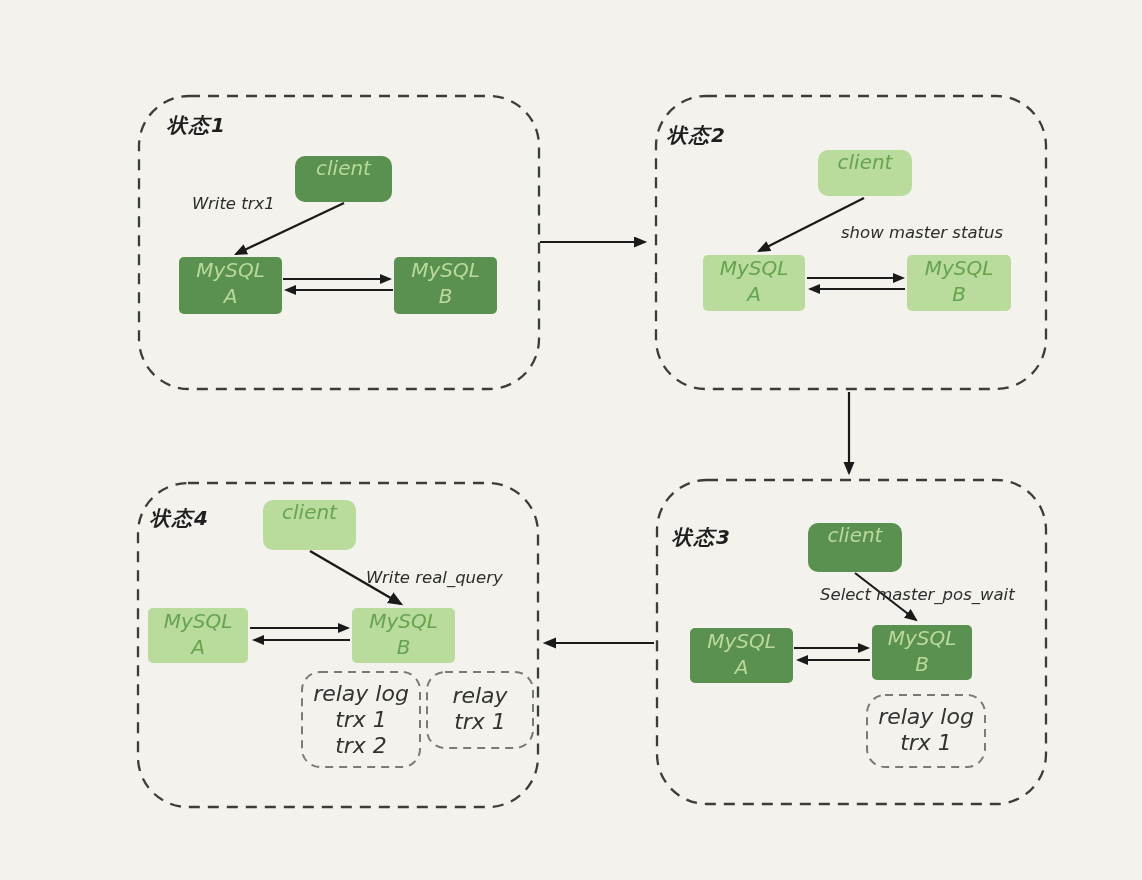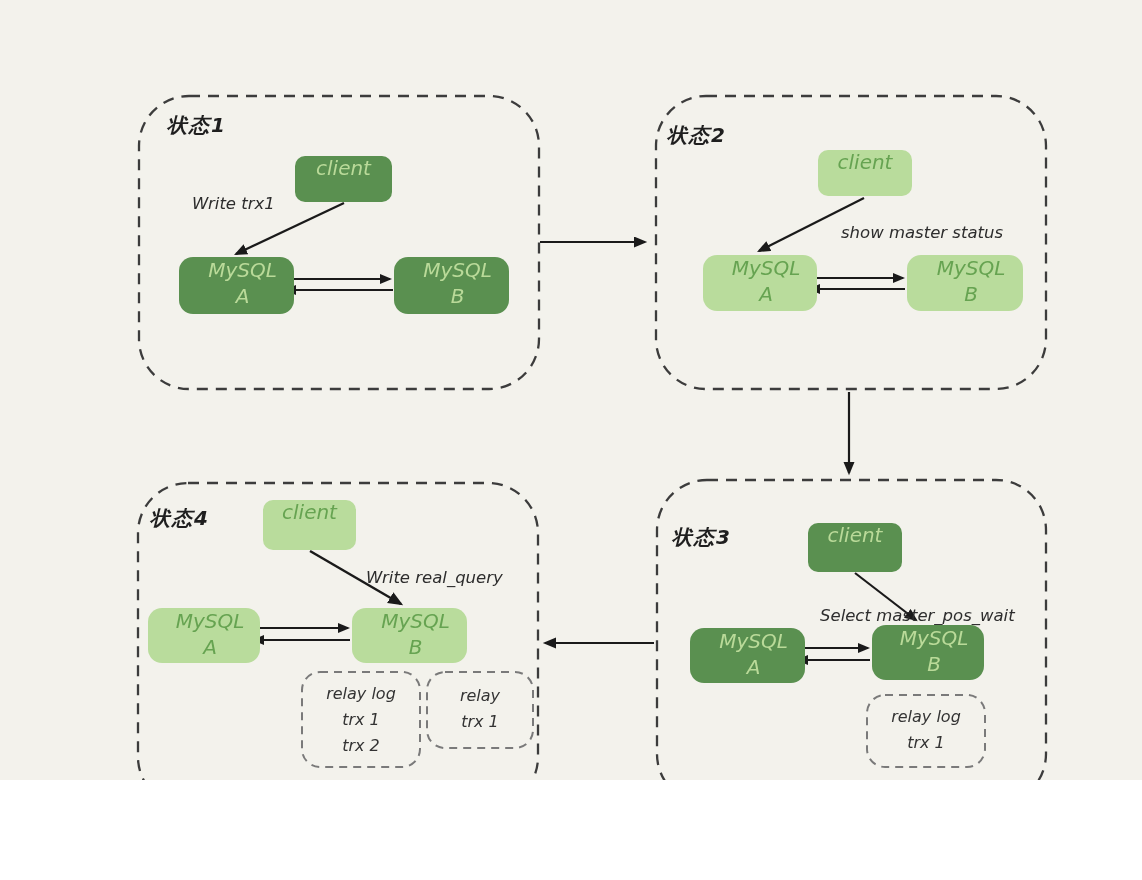--- a/index.html
+++ b/index.html
@@ -12,7 +12,7 @@
   .canvas {
     position: relative;
     width: 1142px;
-    height: 780px;
+    height: 880px;
     background: #f3f2ec;
     overflow: hidden;
   }

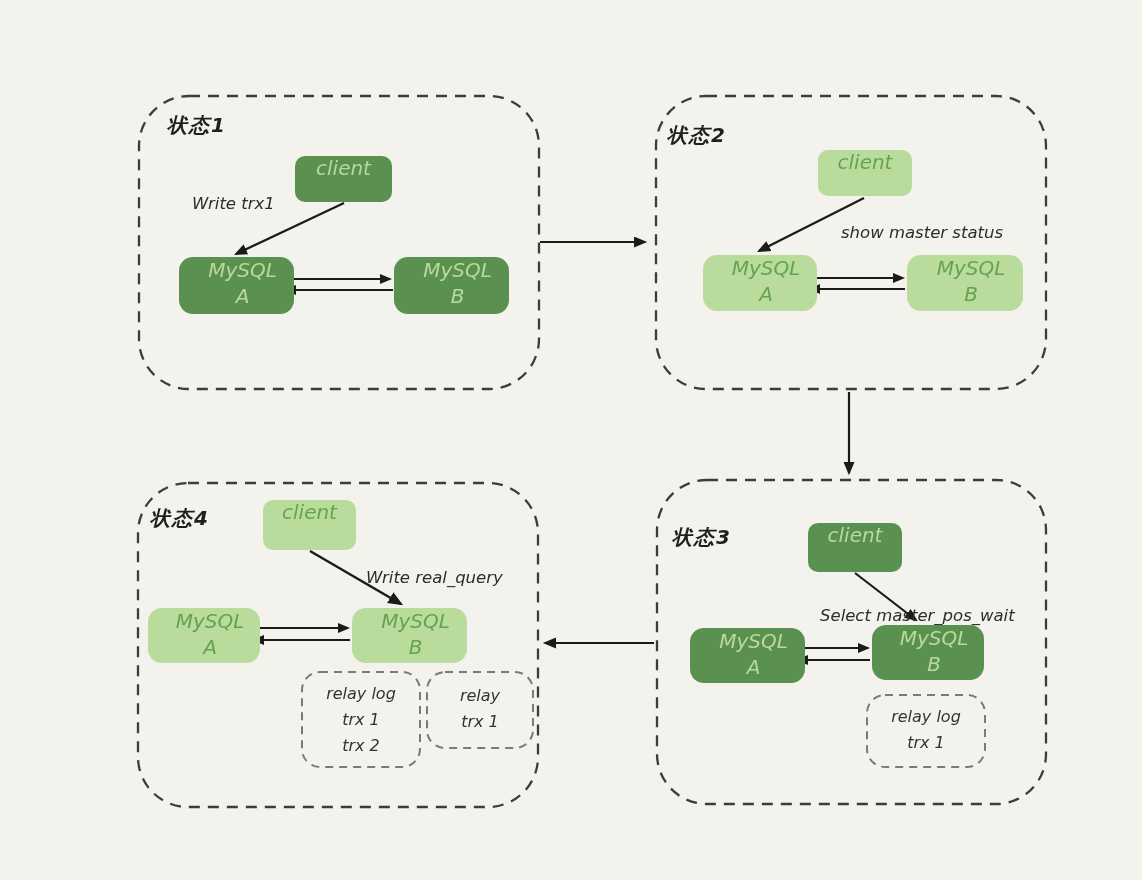--- a/index.html
+++ b/index.html
@@ -43,10 +43,9 @@
     font-size: 20px;
   }
   .node.mysql-box {
-    border-radius: 14px;
+    border-radius: 5px;
     font-size: 20px;
     line-height: 1.3;
-    padding-left: 12px;
   }
   .dark {
     background: #5a9050;

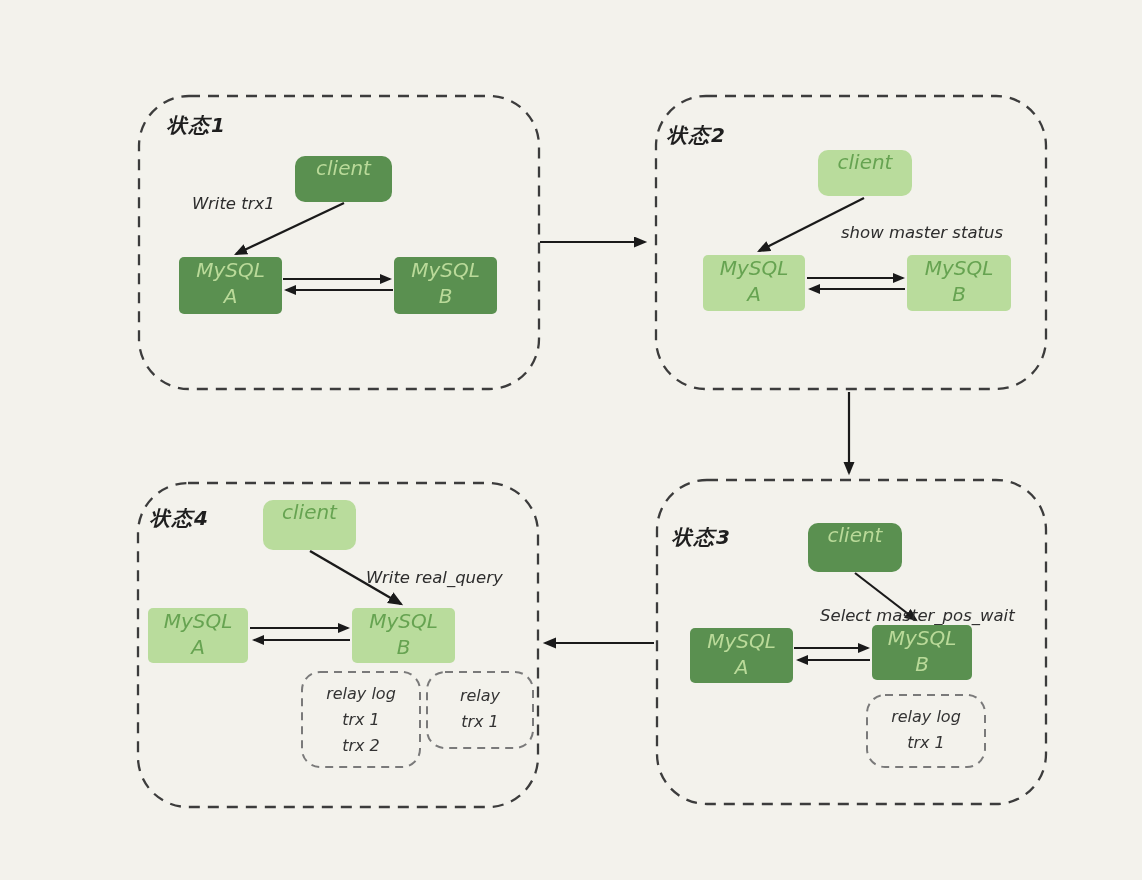--- a/index.html
+++ b/index.html
@@ -149,7 +149,7 @@
   <div class="node client-box dark" style="left:808px; top:523px; width:94px; height:49px;">
     <span>client</span>
   </div>
-  <div class="annotation" style="left:820px; top:585px;margin-top:21px;">Select master_pos_wait</div>
+  <div class="annotation" style="left:820px; top:585px;">Select master_pos_wait</div>
   <div class="node mysql-box dark" style="left:690px; top:628px; width:103px; height:55px;">
     <span>MySQL</span>
     <span>A</span>

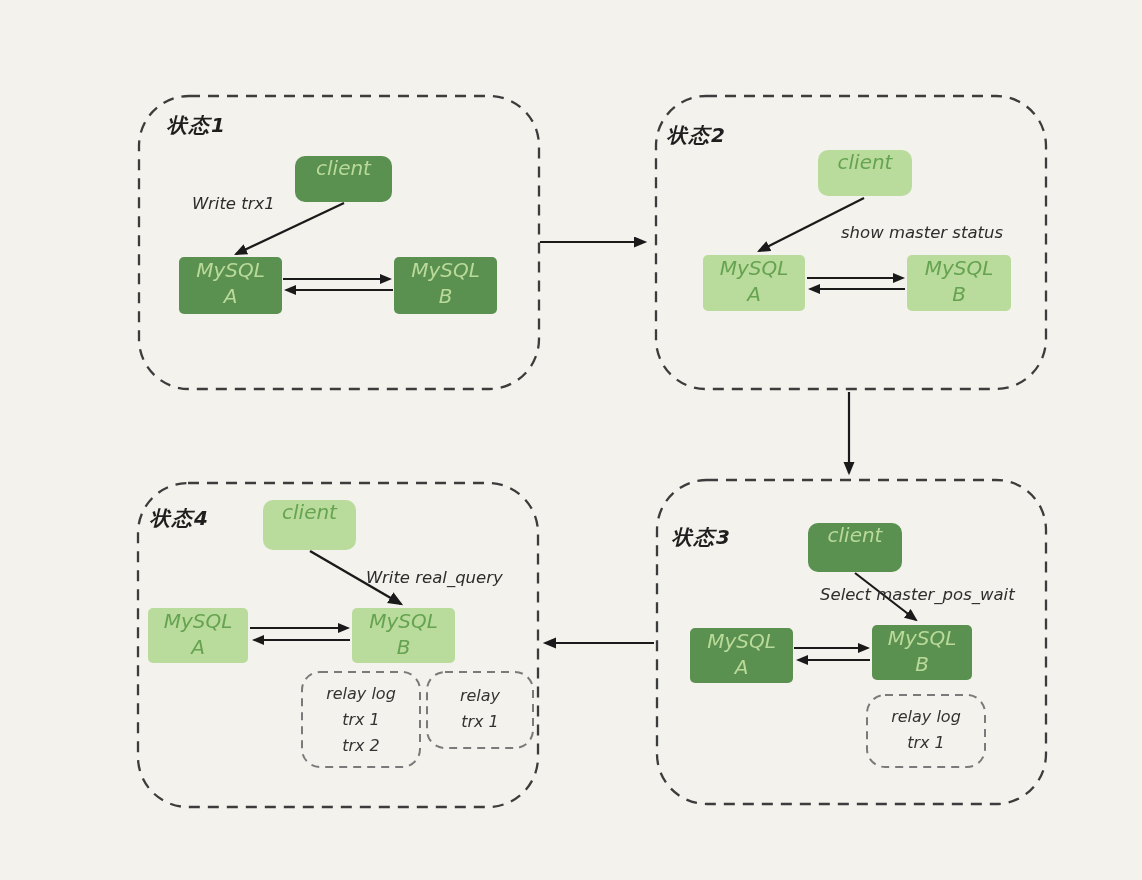--- a/index.html
+++ b/index.html
@@ -64,7 +64,7 @@
   }
   .log-text {
     position: absolute;
-    font-size: 16px;
+    font-size: 22px;
     font-style: italic;
     color: #333333;
     text-align: center;

